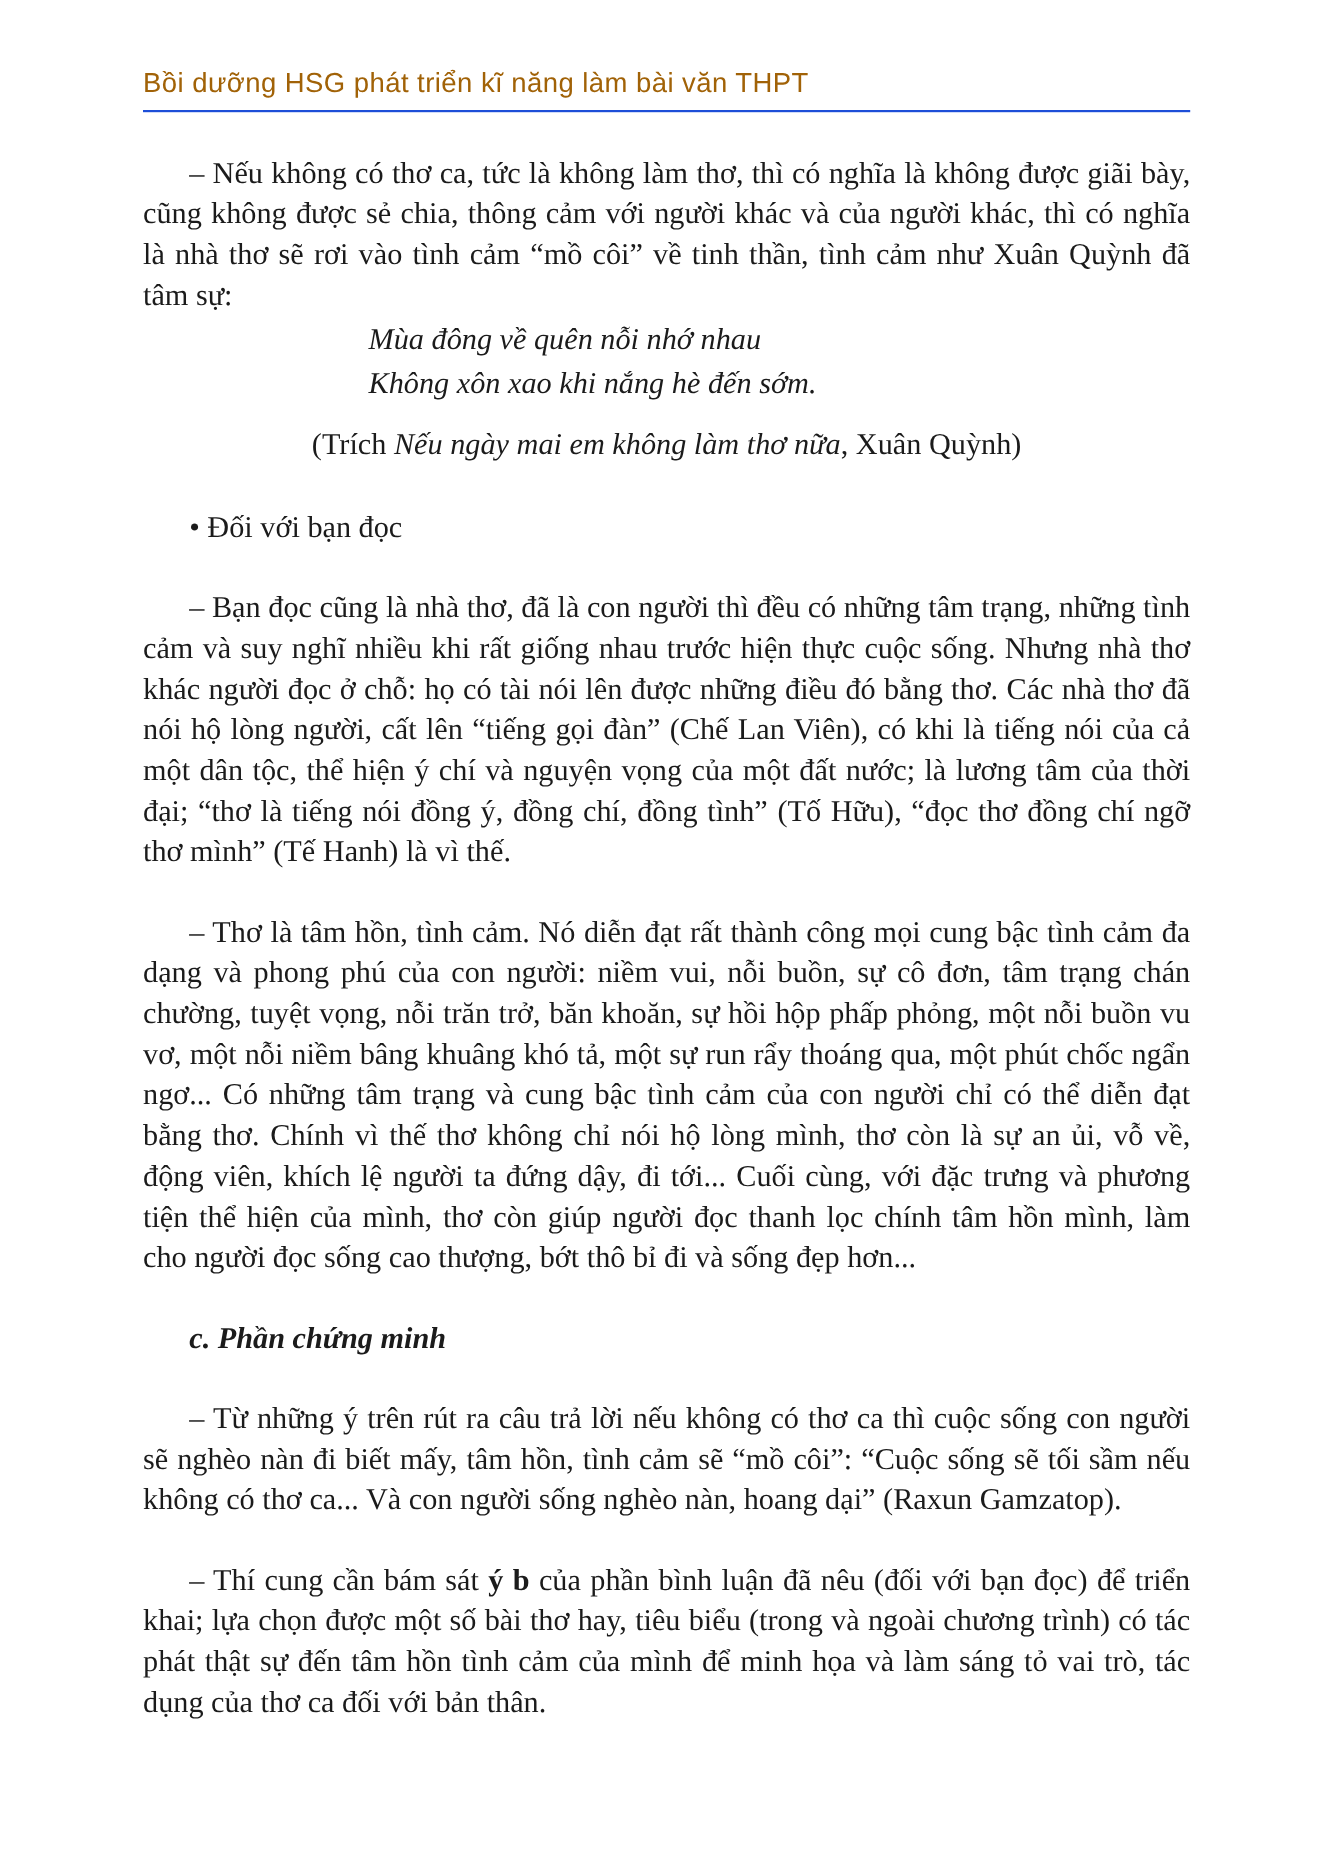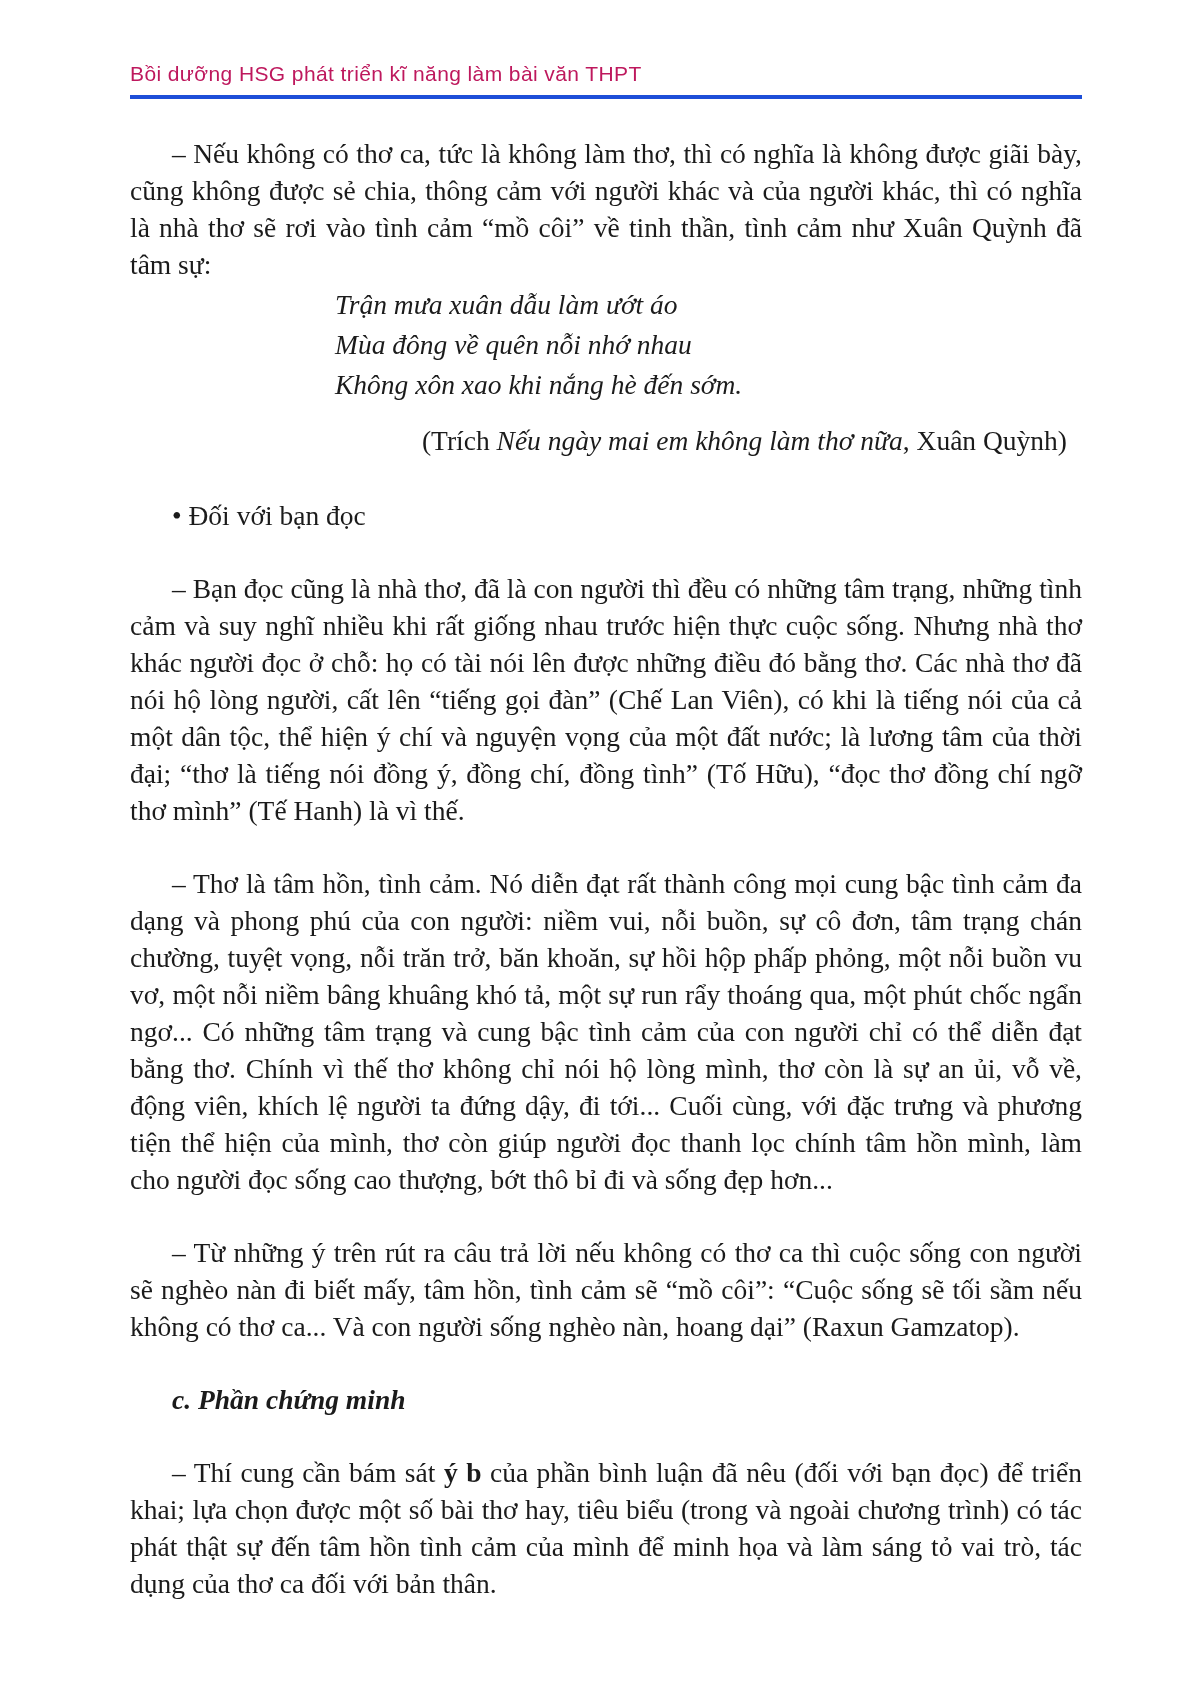--- a/index.html
+++ b/index.html
@@ -20,11 +20,11 @@
   }
   .running-header {
     font-family: "Liberation Sans", sans-serif;
-    font-size: 21px;
+    font-size: 25px;
     letter-spacing: 0.4px;
-    color: #be185d;
+    color: #a16207;
     padding-bottom: 9px;
-    border-bottom: 4px solid #1d4ed8;
+    border-bottom: 2px solid #1d4ed8;
   }
   .content {
     margin-top: 24px;

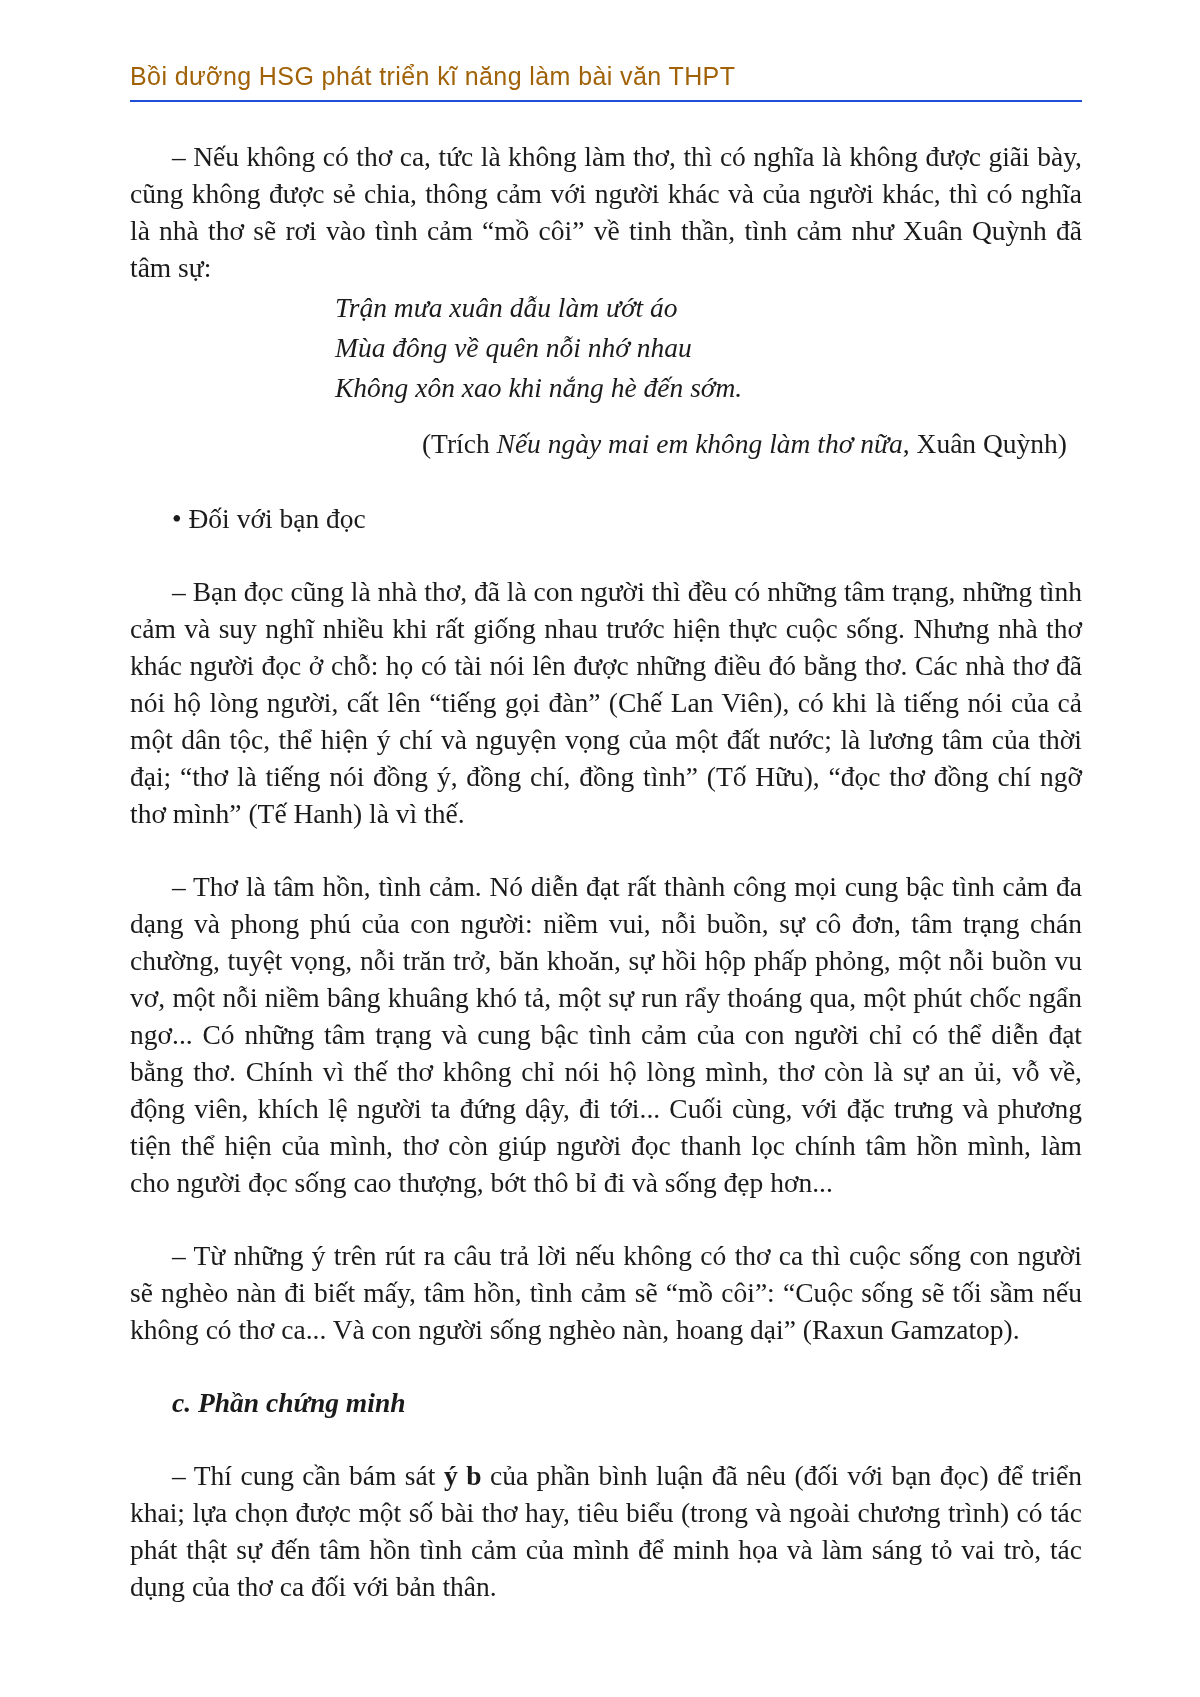--- a/index.html
+++ b/index.html
@@ -79,7 +79,6 @@
     <p class="para indent">– Nếu không có thơ ca, tức là không làm thơ, thì có nghĩa là không được giãi bày, cũng không được sẻ chia, thông cảm với người khác và của người khác, thì có nghĩa là nhà thơ sẽ rơi vào tình cảm “mồ côi” về tinh thần, tình cảm như Xuân Quỳnh đã tâm sự:</p>
 
     <div class="poem">
-      <div class="poem-line">Trận mưa xuân dẫu làm ướt áo</div>
       <div class="poem-line">Mùa đông về quên nỗi nhớ nhau</div>
       <div class="poem-line">Không xôn xao khi nắng hè đến sớm.</div>
     </div>

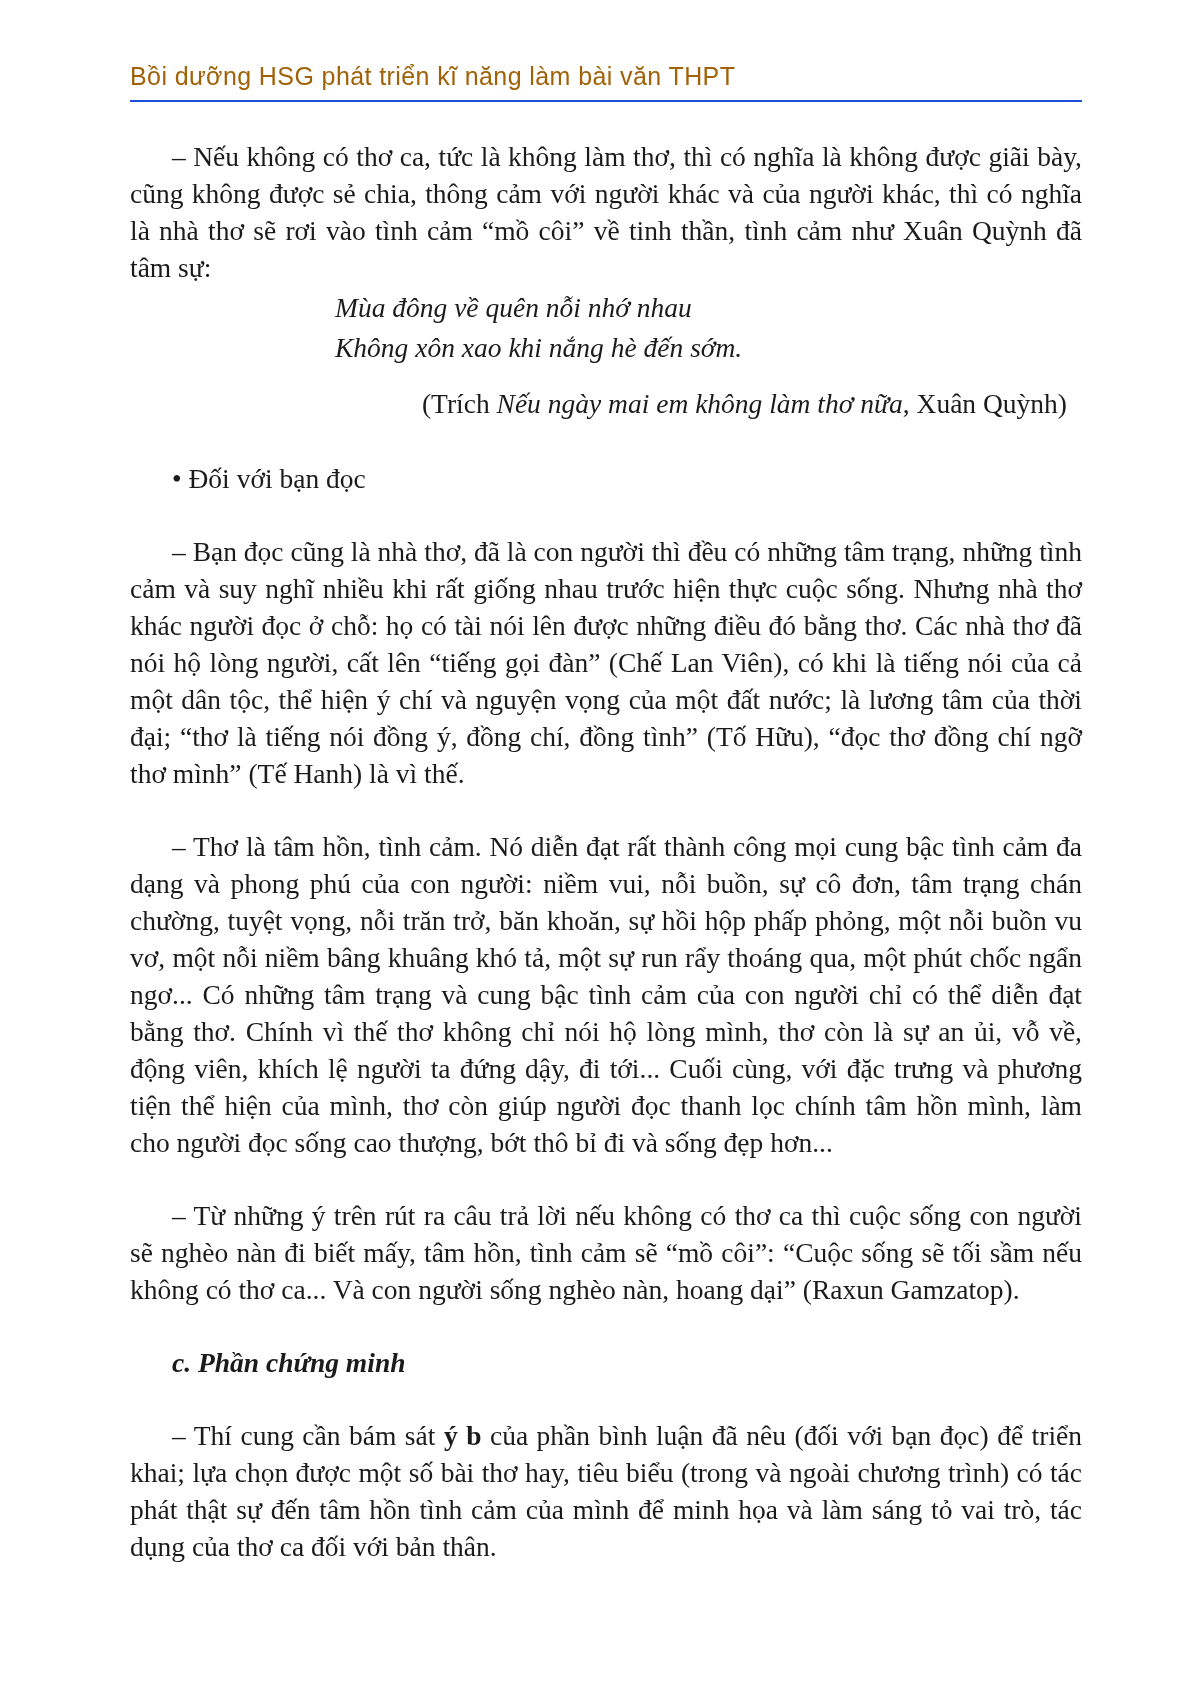--- a/index.html
+++ b/index.html
@@ -46,7 +46,7 @@
   }
   .citation {
     margin: 15px;
-    text-align: right;
+    text-align: center;
     line-height: 41px;
   }
   .citation .italic {

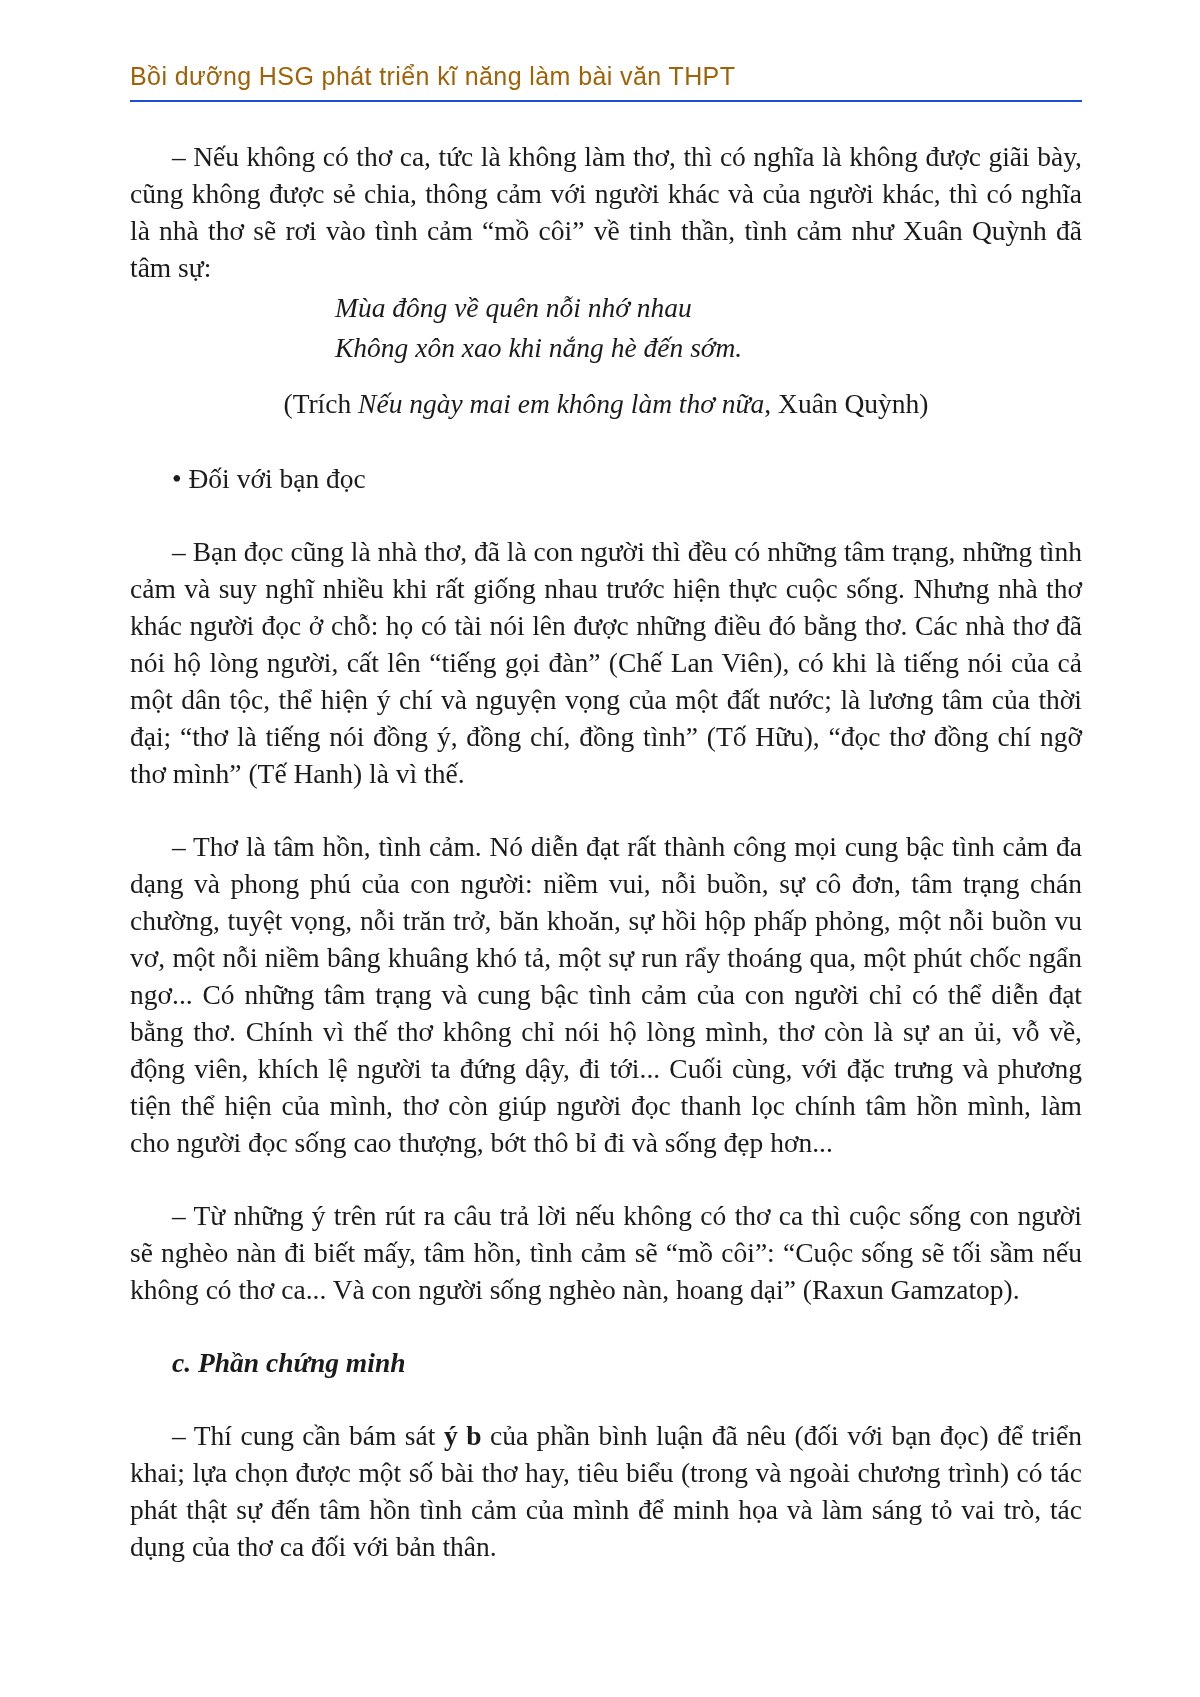--- a/index.html
+++ b/index.html
@@ -92,9 +92,9 @@
 
     <p class="para indent">– Thơ là tâm hồn, tình cảm. Nó diễn đạt rất thành công mọi cung bậc tình cảm đa dạng và phong phú của con người: niềm vui, nỗi buồn, sự cô đơn, tâm trạng chán chường, tuyệt vọng, nỗi trăn trở, băn khoăn, sự hồi hộp phấp phỏng, một nỗi buồn vu vơ, một nỗi niềm bâng khuâng khó tả, một sự run rẩy thoáng qua, một phút chốc ngẩn ngơ... Có những tâm trạng và cung bậc tình cảm của con người chỉ có thể diễn đạt bằng thơ. Chính vì thế thơ không chỉ nói hộ lòng mình, thơ còn là sự an ủi, vỗ về, động viên, khích lệ người ta đứng dậy, đi tới... Cuối cùng, với đặc trưng và phương tiện thể hiện của mình, thơ còn giúp người đọc thanh lọc chính tâm hồn mình, làm cho người đọc sống cao thượng, bớt thô bỉ đi và sống đẹp hơn...</p>
 
+    <p class="para indent heading-c">c. Phần chứng minh</p>
+
     <p class="para indent">– Từ những ý trên rút ra câu trả lời nếu không có thơ ca thì cuộc sống con người sẽ nghèo nàn đi biết mấy, tâm hồn, tình cảm sẽ “mồ côi”: “Cuộc sống sẽ tối sầm nếu không có thơ ca... Và con người sống nghèo nàn, hoang dại” (Raxun Gamzatop).</p>
-
-    <p class="para indent heading-c">c. Phần chứng minh</p>
 
     <p class="para indent"><span>– Thí cung cần bám sát </span><span class="bold">ý b</span><span> của phần bình luận đã nêu (đối với bạn đọc) để triển khai; lựa chọn được một số bài thơ hay, tiêu biểu (trong và ngoài chương trình) có tác phát thật sự đến tâm hồn tình cảm của mình để minh họa và làm sáng tỏ vai trò, tác dụng của thơ ca đối với bản thân.</span></p>
 

